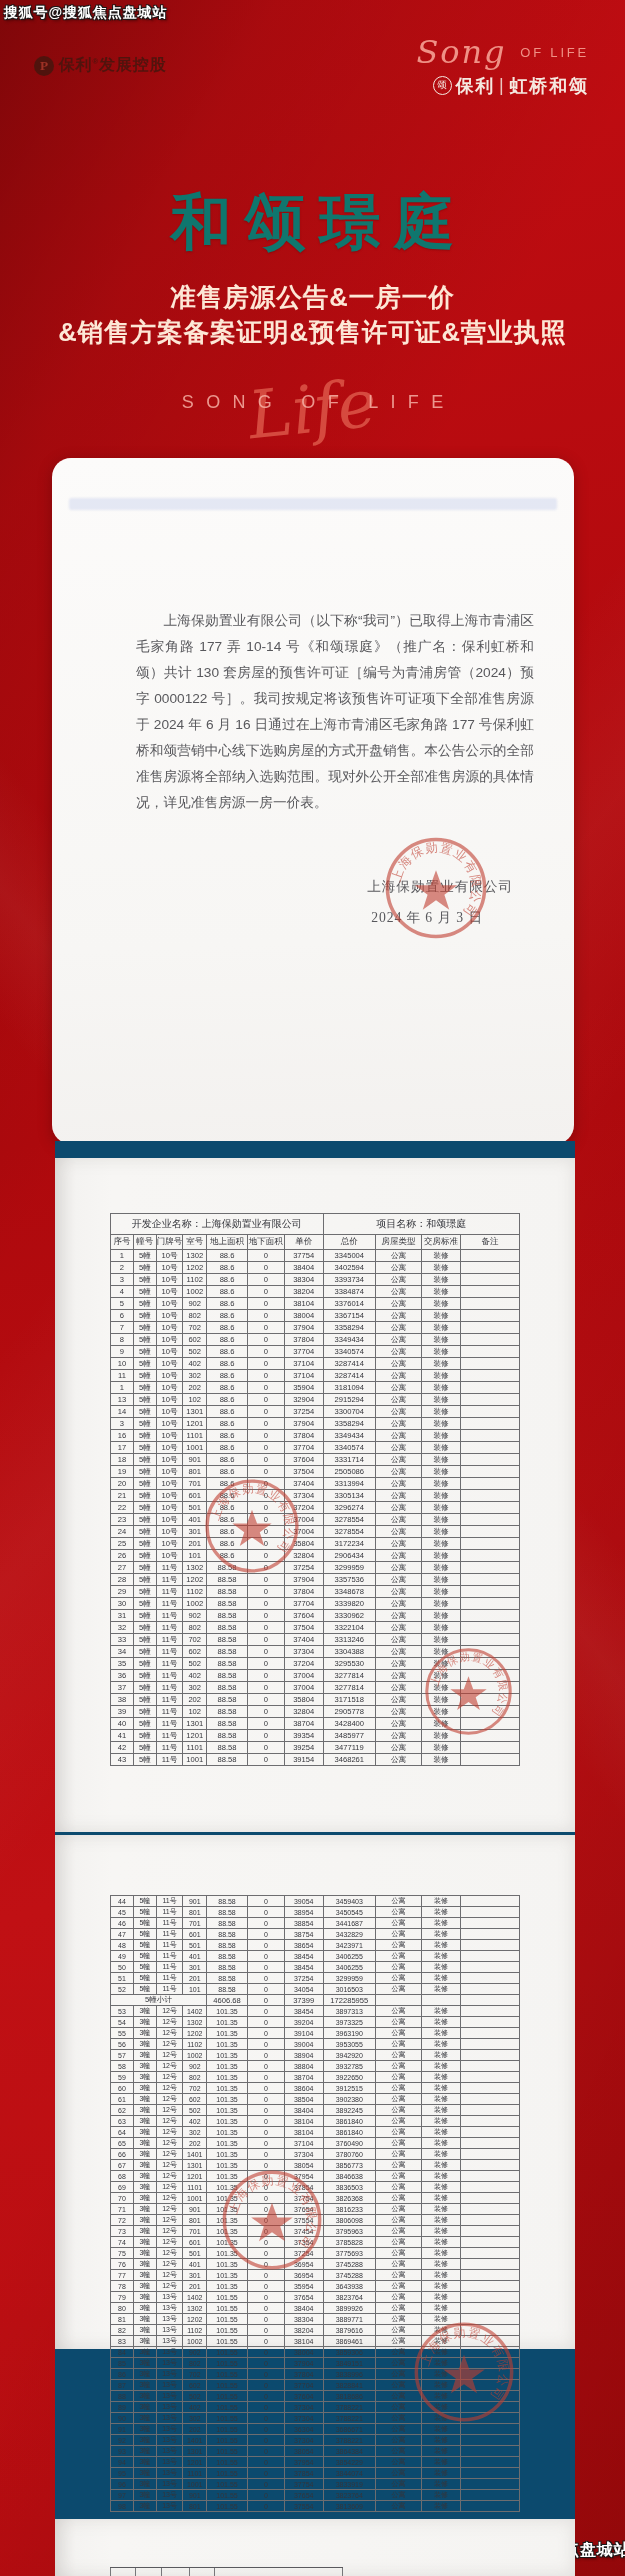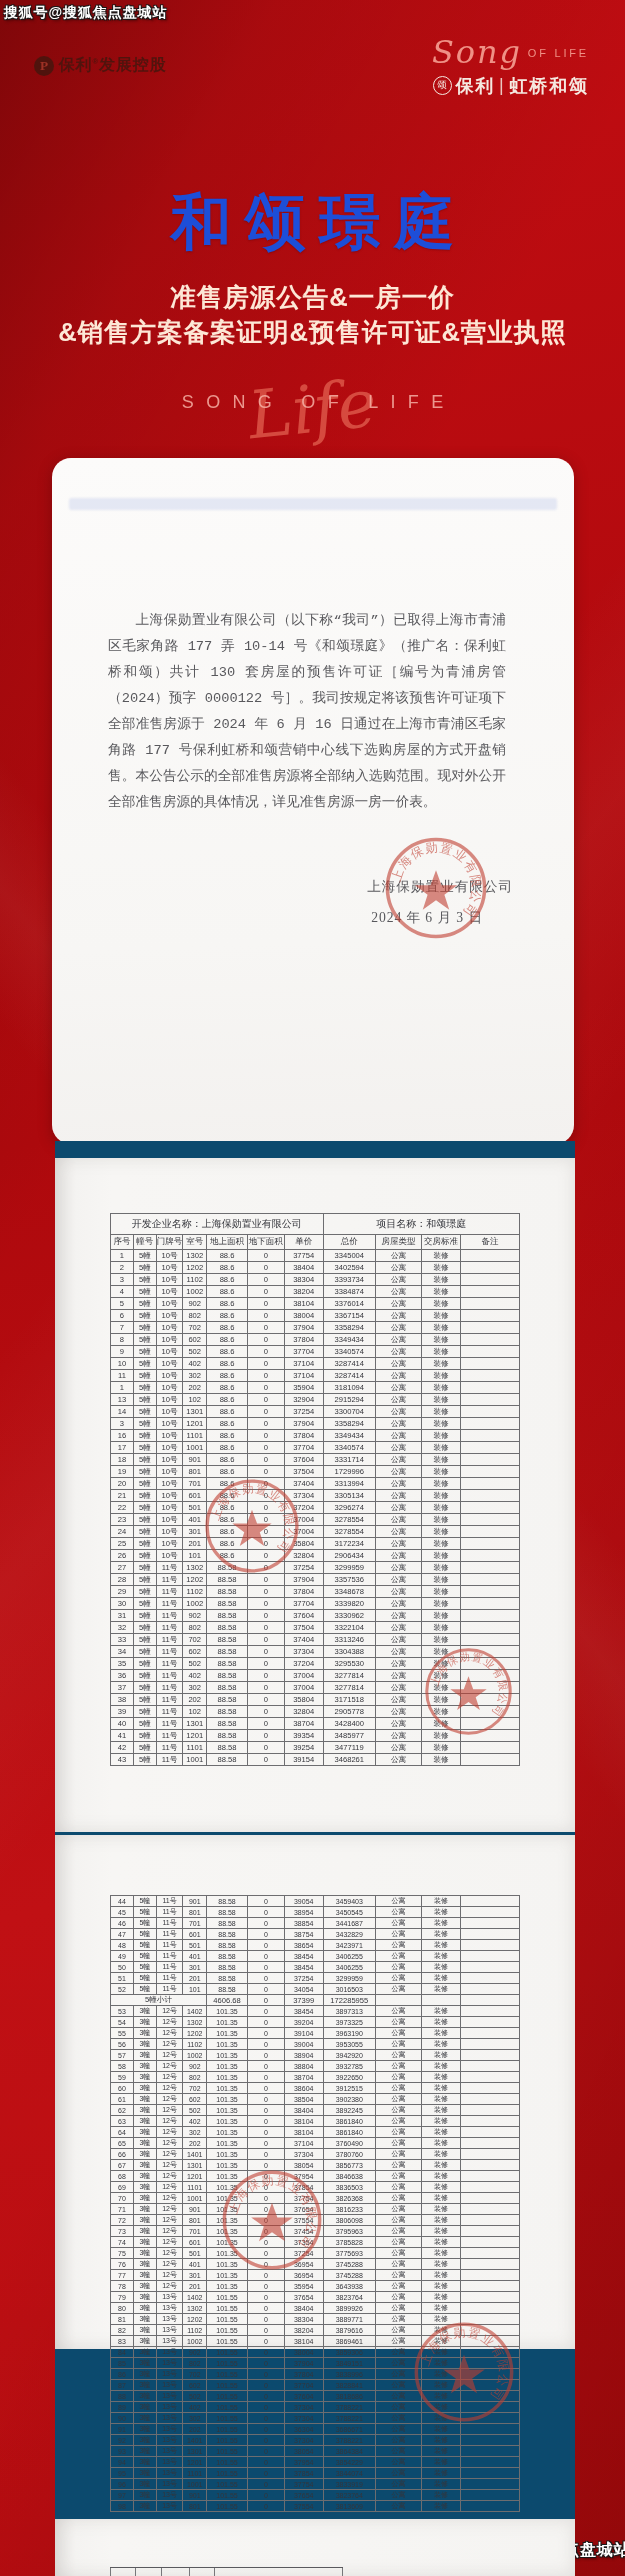--- a/index.html
+++ b/index.html
@@ -36,7 +36,7 @@
     font-family:"DejaVu Serif","Liberation Serif",serif;font-style:italic;
     font-size:32px;color:#ef9186;line-height:28px;letter-spacing:1.9px;
   }
-  .brand .oflife{font-size:11px;color:#ef9186;letter-spacing:2.8px;margin-left:6px;vertical-align:5.7px;}
+  .brand .oflife{font-size:13px;color:#ef9186;letter-spacing:2.8px;margin-left:14px;vertical-align:5.7px;}
   .brand .row2{margin-top:7.6px;color:#f5e8e0;font-size:18px;font-weight:bold;letter-spacing:1.9px;display:flex;align-items:center;justify-content:flex-end;gap:3.8px;}
   .brand .seal{
     width:17px;height:17px;border:1.4px solid #f5e8e0;border-radius:50%;

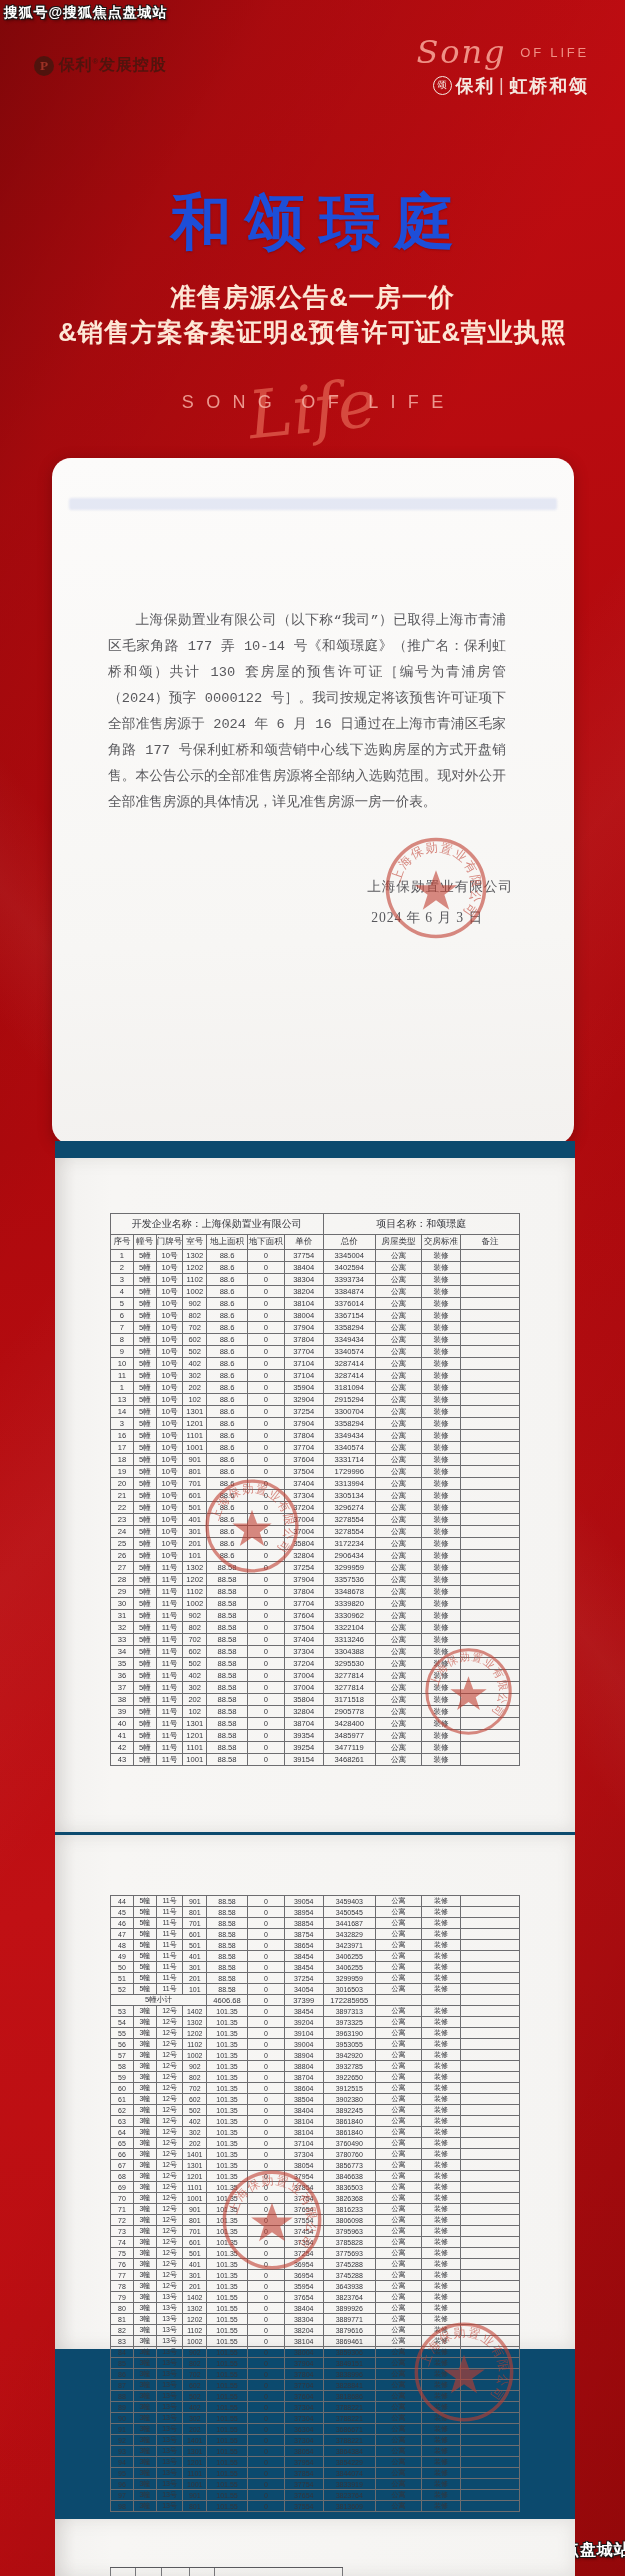--- a/index.html
+++ b/index.html
@@ -47,7 +47,7 @@
   .hero-title{
     left:0;top:182px;width:625px;text-align:center;
     font-family:"Liberation Serif","DejaVu Serif",serif;font-weight:bold;
-    font-size:61px;letter-spacing:13.3px;color:#1d4ed8;text-indent:13.3px;
+    font-size:61px;letter-spacing:13.3px;color:#0f766e;text-indent:13.3px;
     text-shadow:0 0.9px 1.9px rgba(90,0,0,.35);
   }
   .hero-sub{left:0;width:625px;text-align:center;color:#fde7d6;font-weight:bold;font-size:25.6px;letter-spacing:0.9px;}

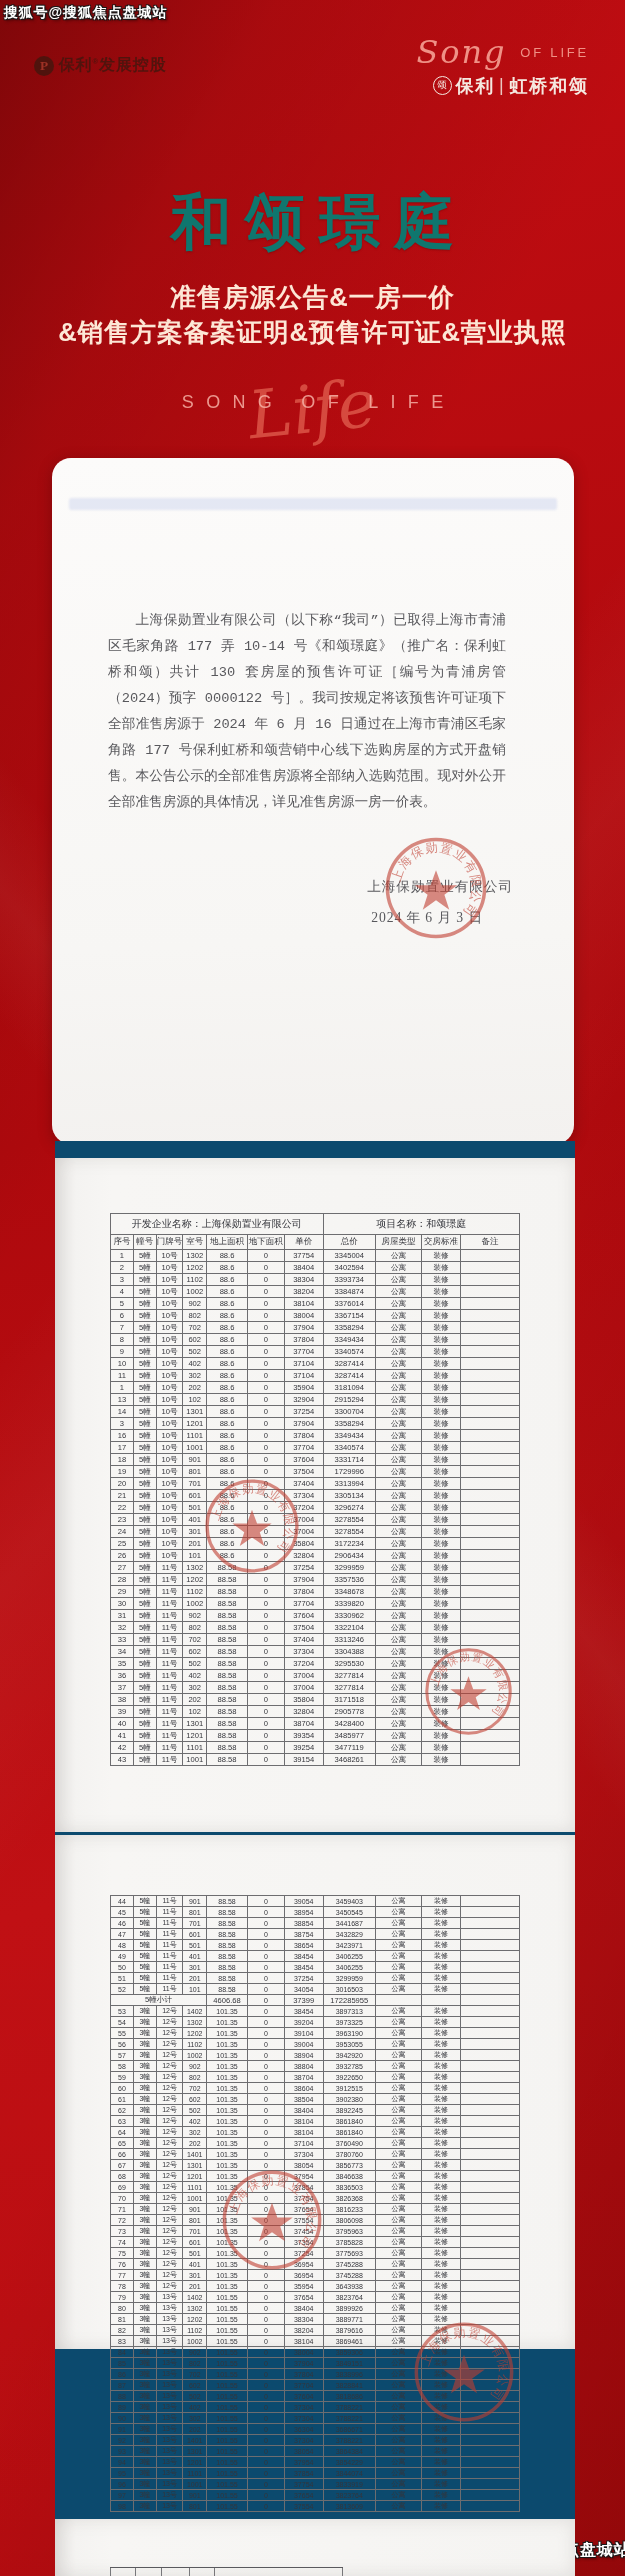--- a/index.html
+++ b/index.html
@@ -71,8 +71,8 @@
     font-family:"Liberation Serif","DejaVu Serif",serif;font-size:18px;font-weight:bold;letter-spacing:8.5px;text-indent:8.5px;
   }
   .doc-body{
-    left:56px;top:150px;width:398px;color:#58585c;
-    font-family:Liberation Mono, monospace;
+    left:84px;top:150px;width:398px;color:#58585c;
+    font-family:Liberation Sans, sans-serif;
     font-size:13.7px;line-height:26px;text-align:justify;text-indent:2em;
   }
   .sig{right:61px;color:#58585c;font-family:"Liberation Serif","DejaVu Serif",serif;font-size:13.7px;letter-spacing:0.9px;}

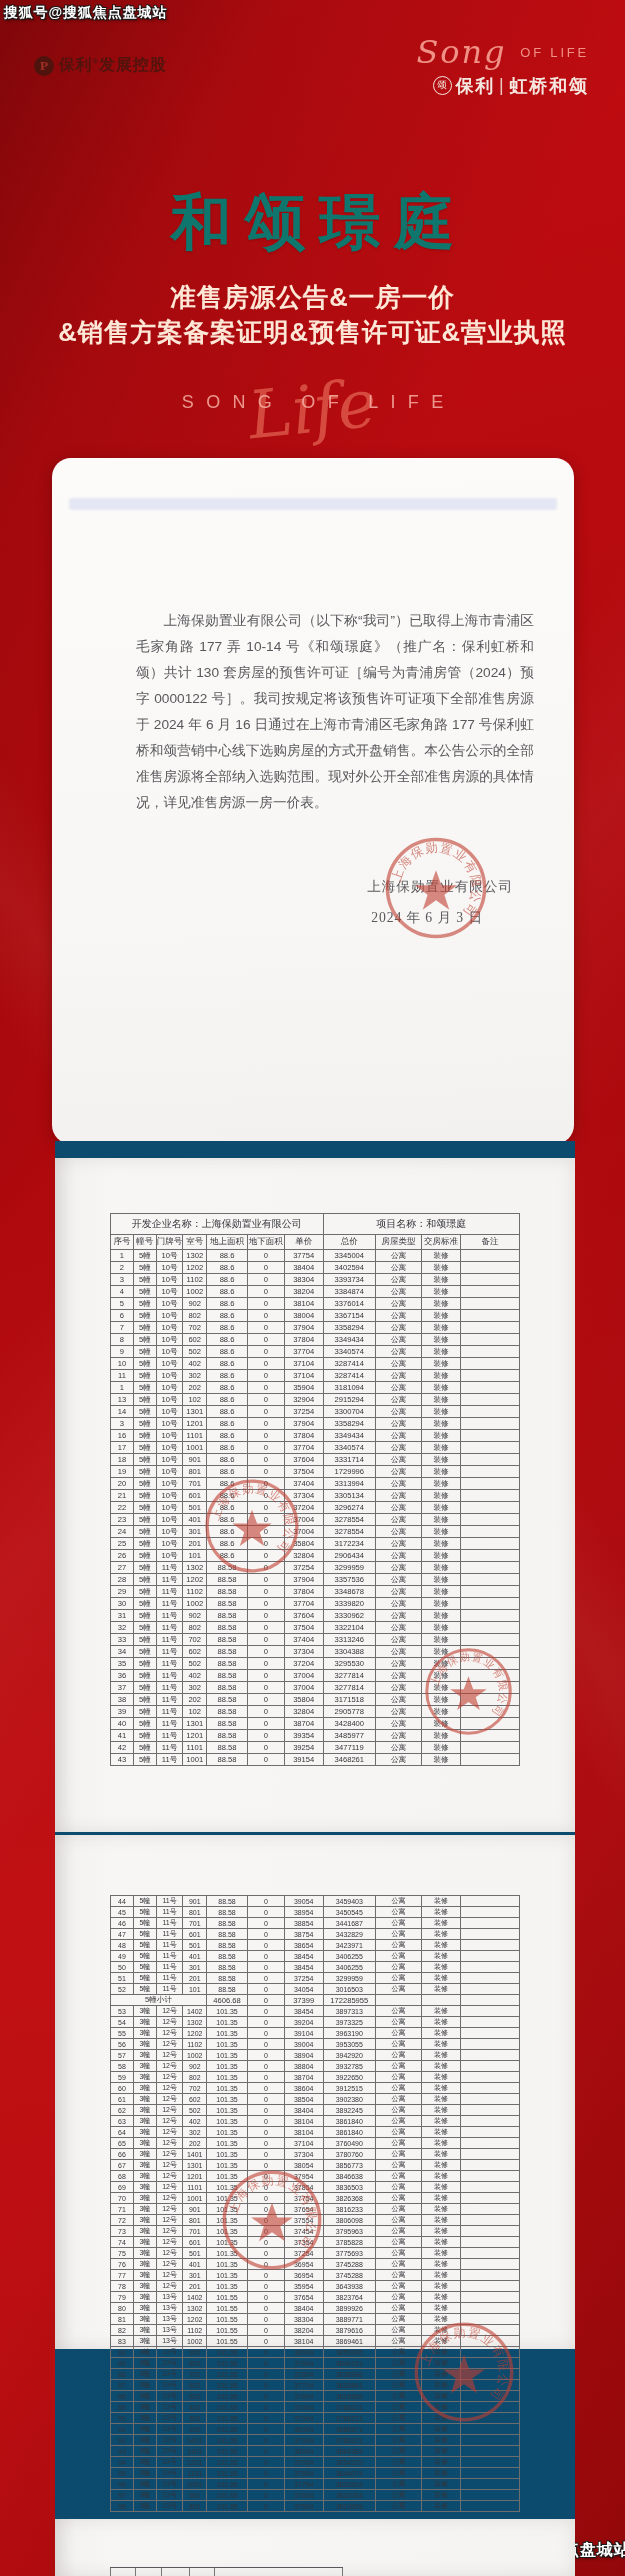--- a/index.html
+++ b/index.html
@@ -436,7 +436,7 @@
             <td class="d">88.6</td>
             <td class="d">0</td>
             <td class="d">37504</td>
-            <td class="d">1729996</td>
+            <td class="d">2505086</td>
             <td class="d">公寓</td>
             <td class="d">装修</td>
             <td class="d"></td>

